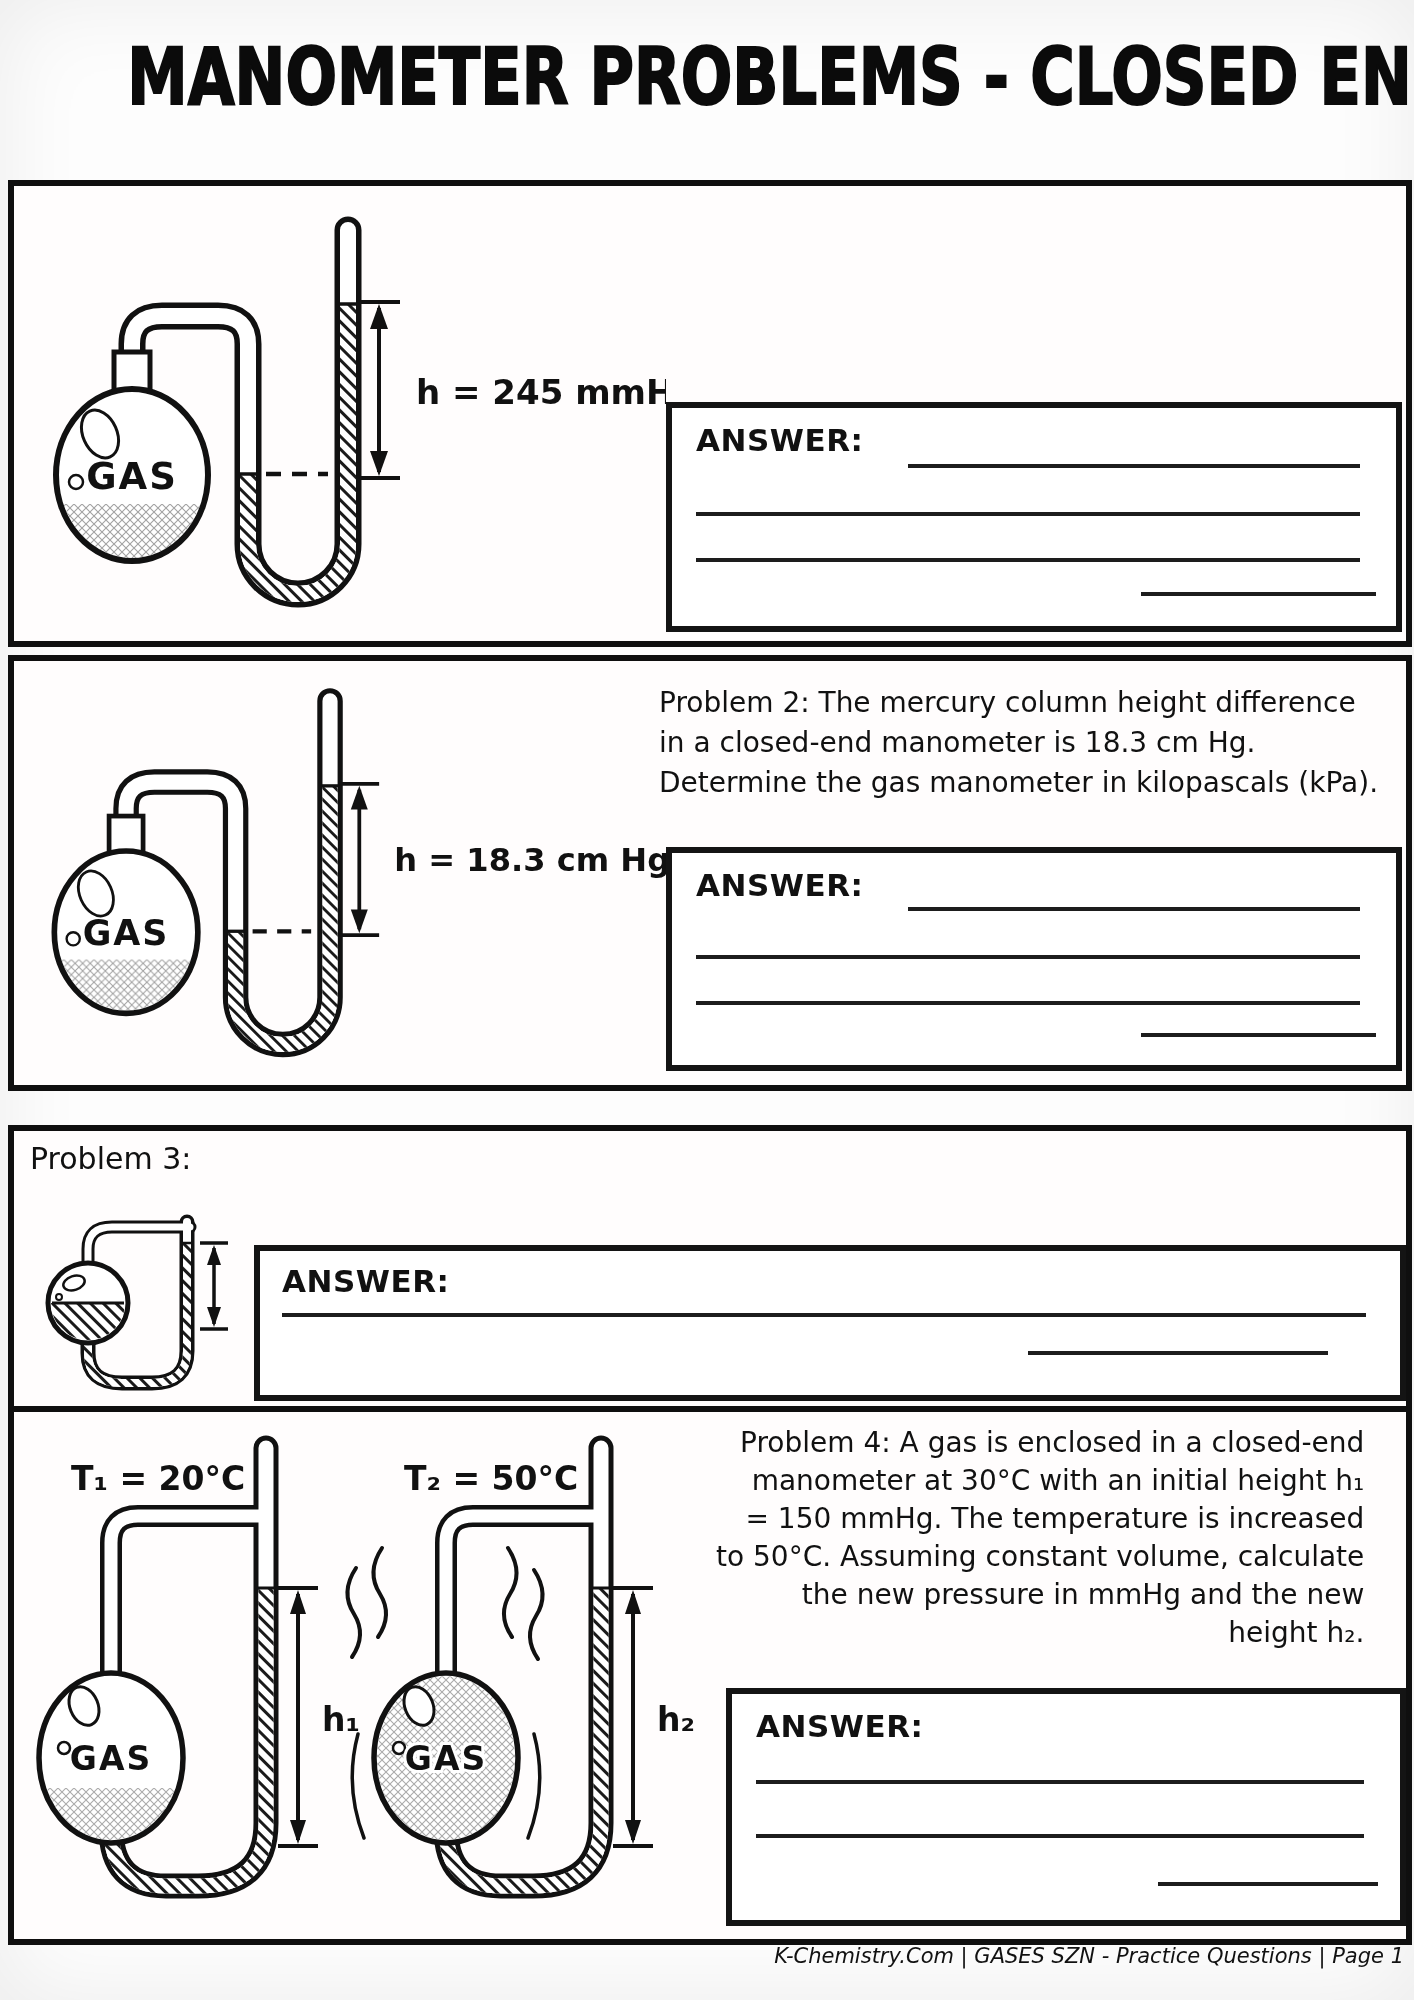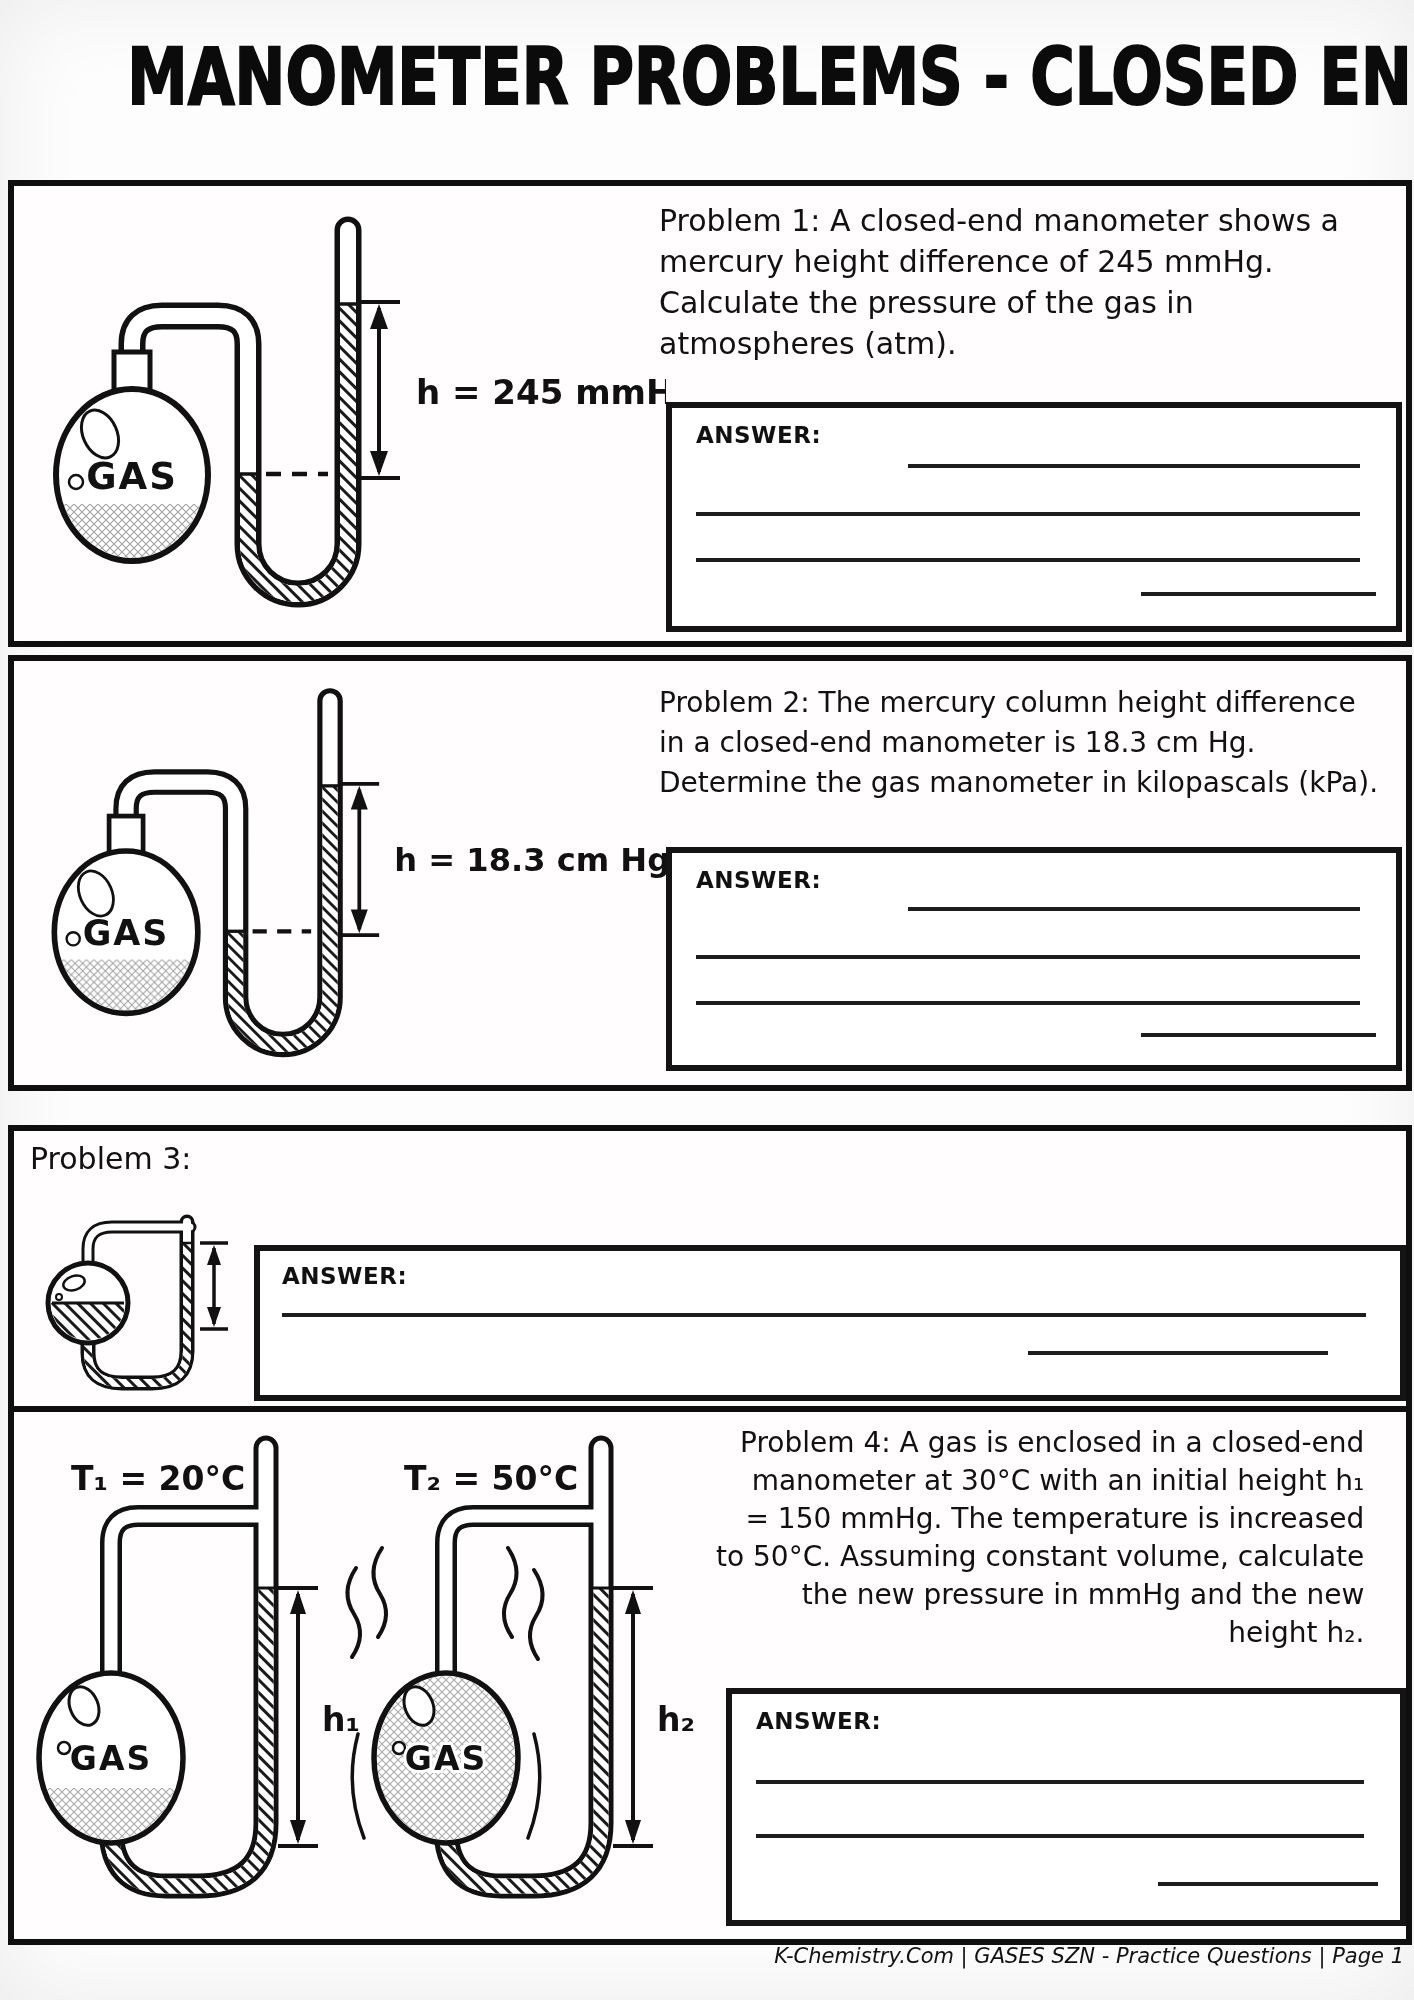--- a/index.html
+++ b/index.html
@@ -73,12 +73,6 @@
       <text x="390" y="212" font-size="34" font-weight="bold" fill="#111">h = 245 mmHg</text>
     </svg>
 
-    <div class="stmt" style="left:645px;top:14px;font-size:30px;line-height:41px;">
-      <div>Problem 1: A closed-end manometer shows a</div>
-      <div>mercury height difference of 245 mmHg.</div>
-      <div>Calculate the pressure of the gas in</div>
-      <div>atmospheres (atm).</div>
-    </div>
 
     <div class="ansbox" style="left:652px;top:216px;width:724px;height:218px;">
       <span class="anslabel" style="left:24px;top:14px;">ANSWER:</span>

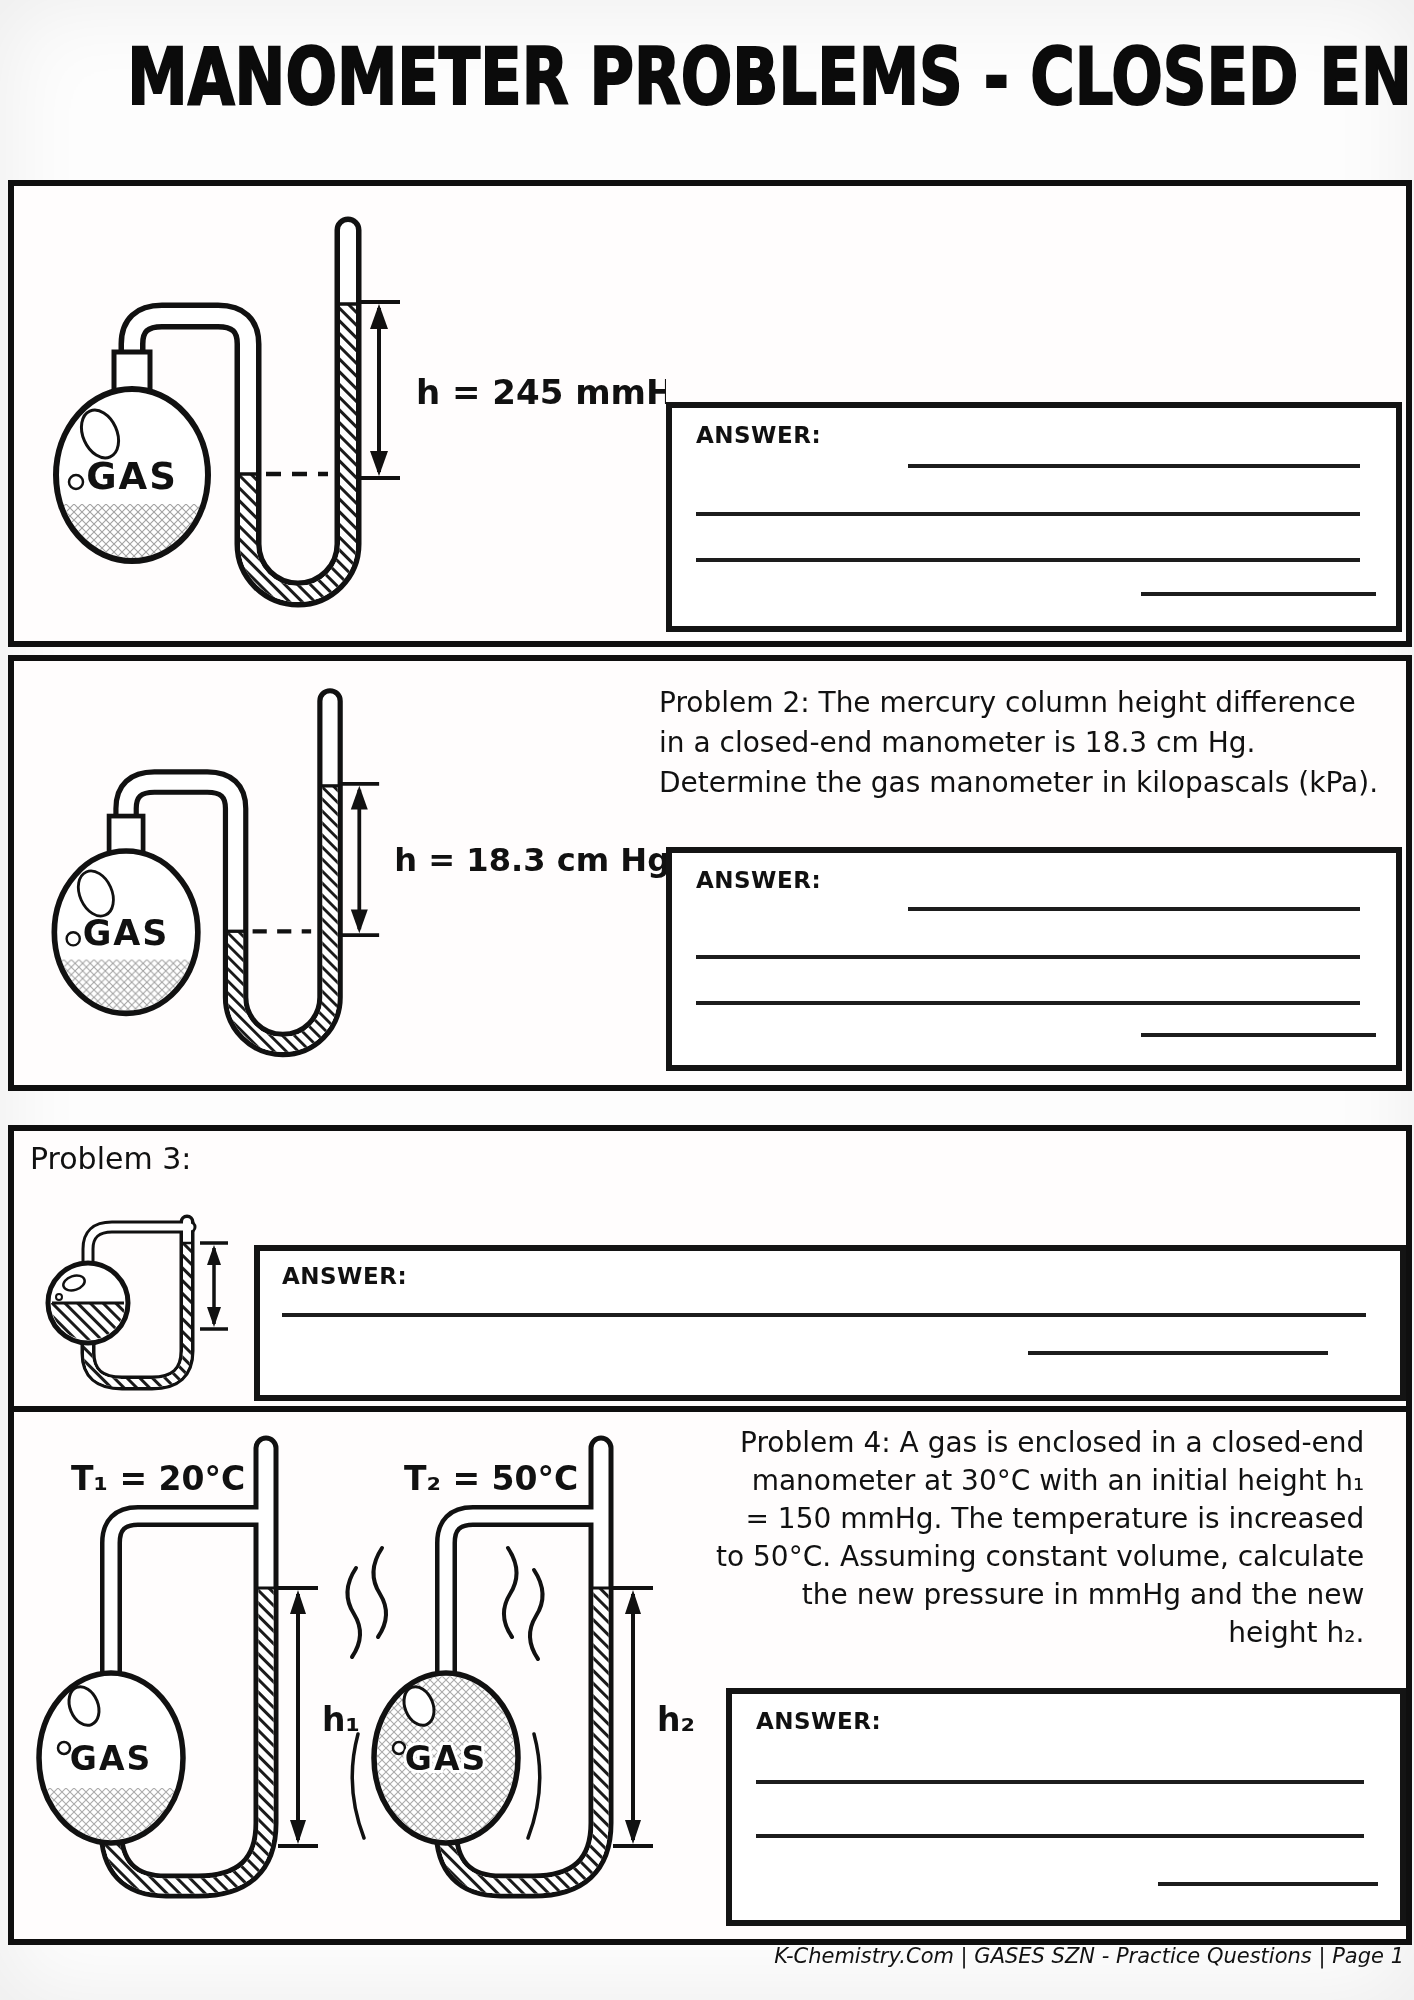--- a/index.html
+++ b/index.html
@@ -15,7 +15,7 @@
   .stmt{position:absolute;}
   .stmt div{white-space:nowrap;}
   .ansbox{position:absolute;background:#fff;border:6px solid #141414;}
-  .anslabel{position:absolute;font-weight:bold;font-size:23px;letter-spacing:0.5px;text-align:right;}
+  .anslabel{position:absolute;font-weight:bold;font-size:31px;letter-spacing:0.5px;text-align:right;}
   .hline{position:absolute;height:0;border-bottom:4px solid #1d1d1d;}
   .plabel{position:absolute;font-size:30px;}
   .footer{position:absolute;top:1944px;right:10px;font-size:21px;white-space:nowrap;font-style:italic;}

